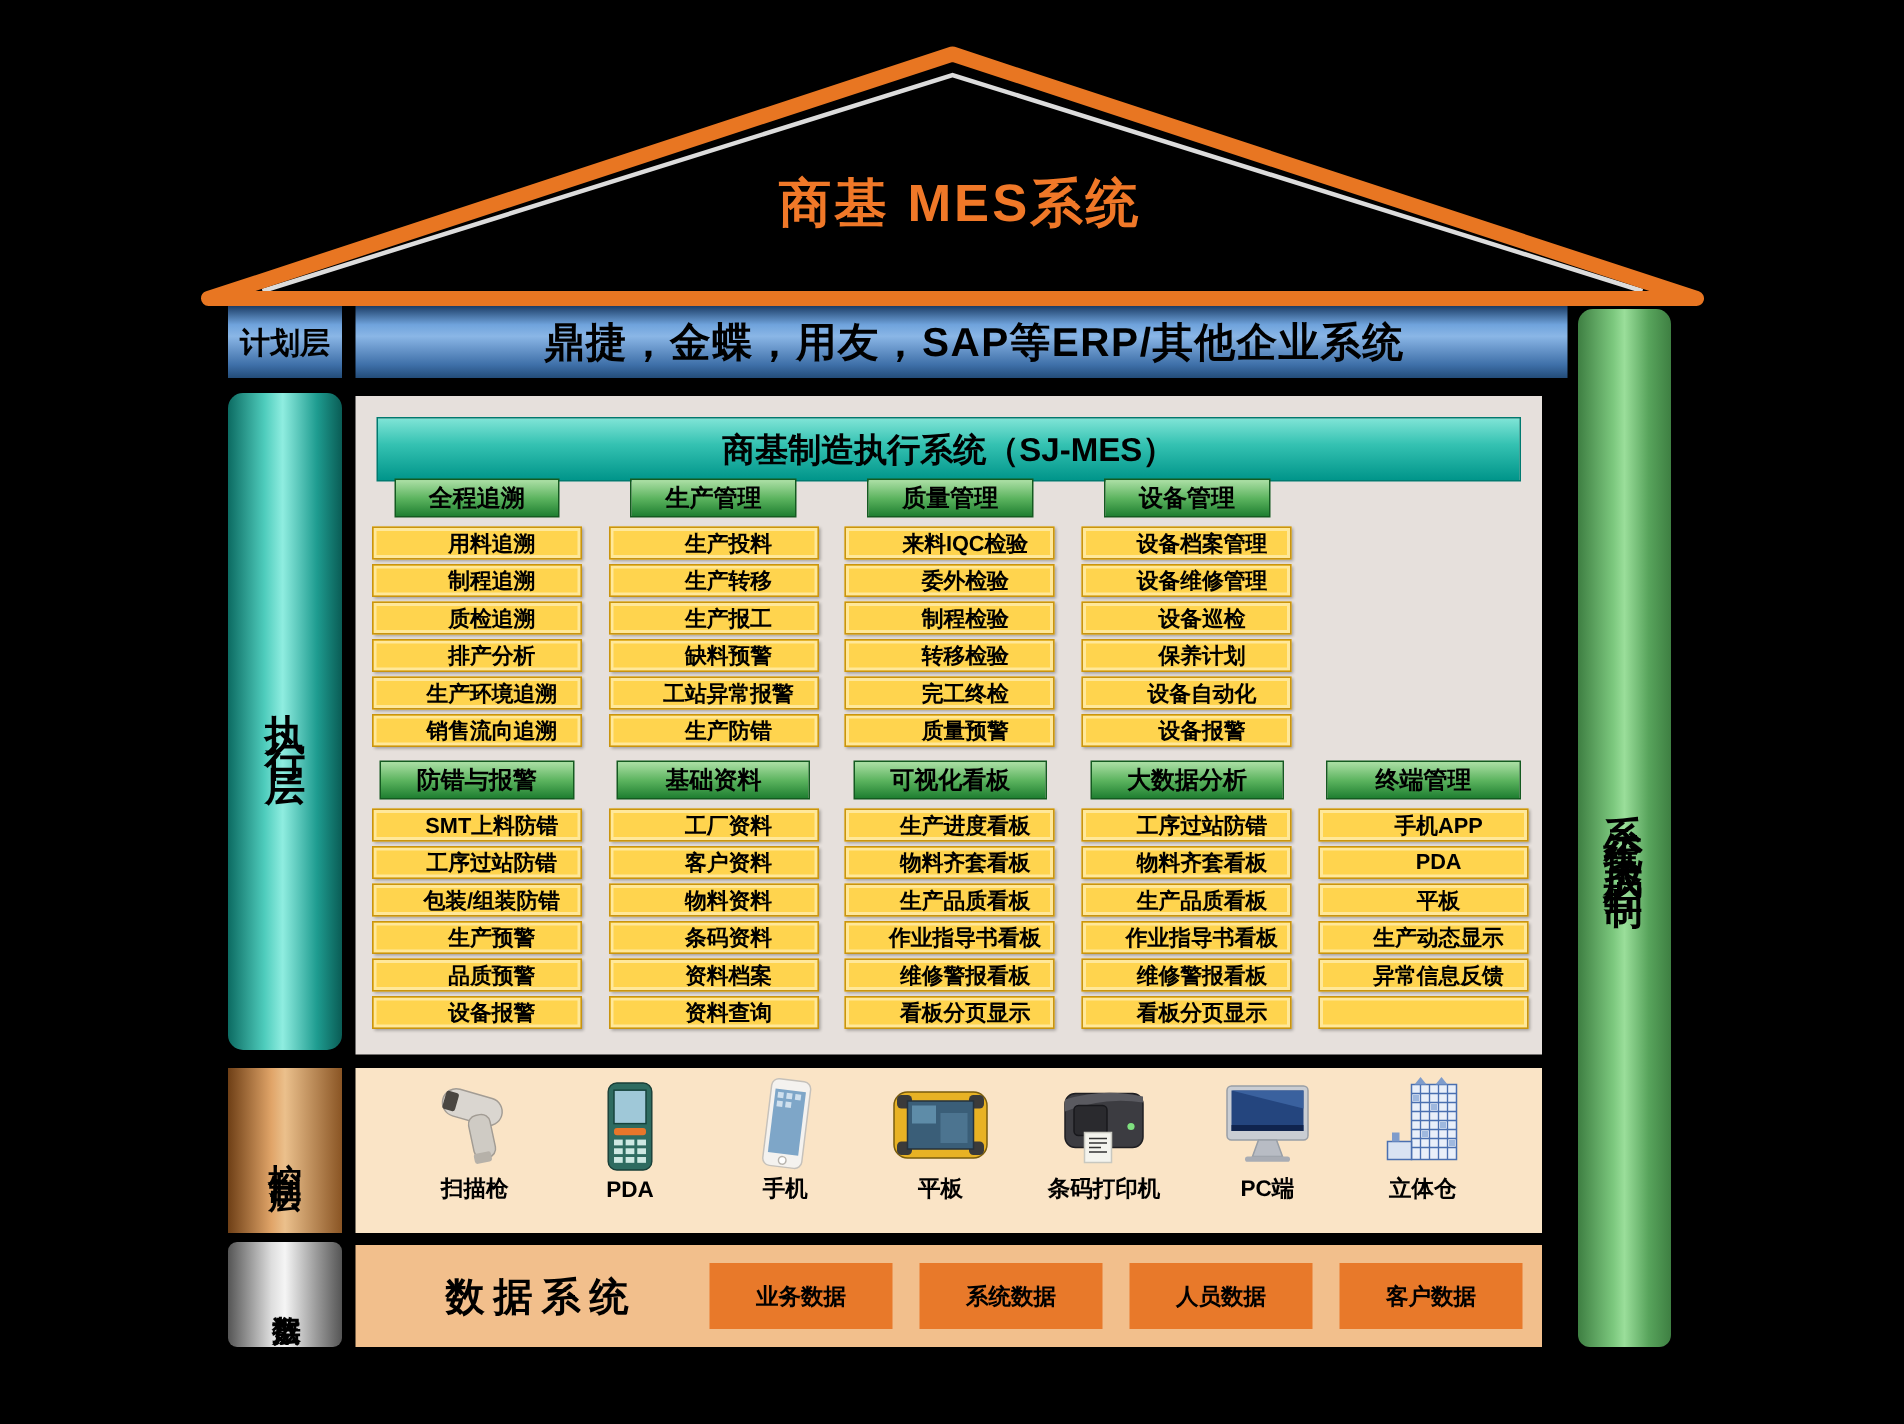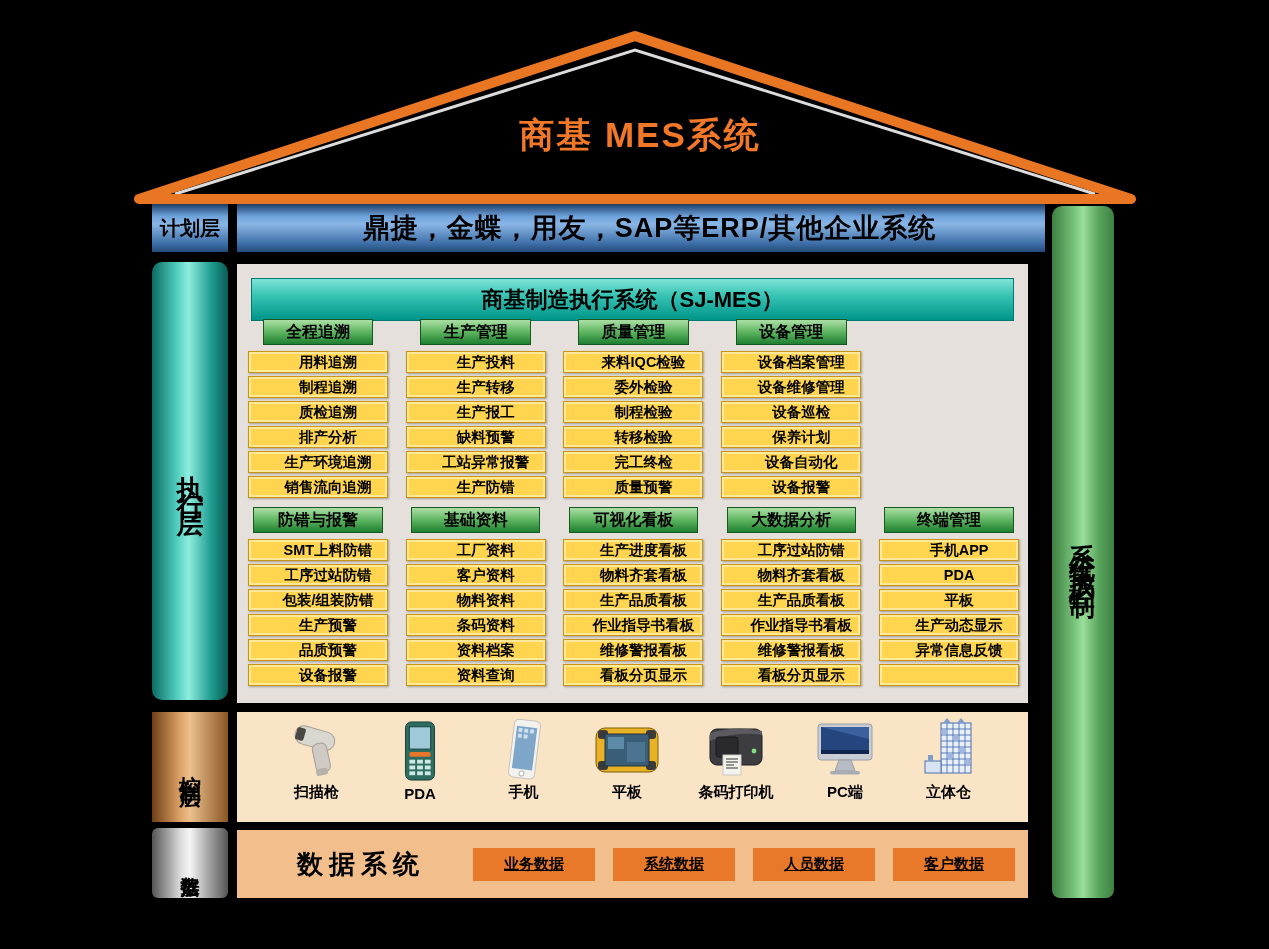--- a/index.html
+++ b/index.html
@@ -72,9 +72,9 @@
     display:flex; align-items:center; box-sizing:border-box; padding-left:60px;gap:48px; }
   #data-system-title { font-size:26px; font-weight:bold; letter-spacing:6px; width:162px; white-space:nowrap; }
   #data-chips { display:flex; margin-left:0px; }
-  .data-chip { width:122px; height:33px; background:#E8792A; margin-right:18px;
-    display:flex; align-items:center; justify-content:center;
-    font-size:15px; font-weight:bold; white-space:nowrap;text-decoration:underline; }
+  .data-chip { width:122px; height:44px; background:#E8792A; margin-right:18px;
+    display:flex; align-items:center; justify-content:center;
+    font-size:15px; font-weight:bold; white-space:nowrap; }
 </style>
 </head>
 <body>

